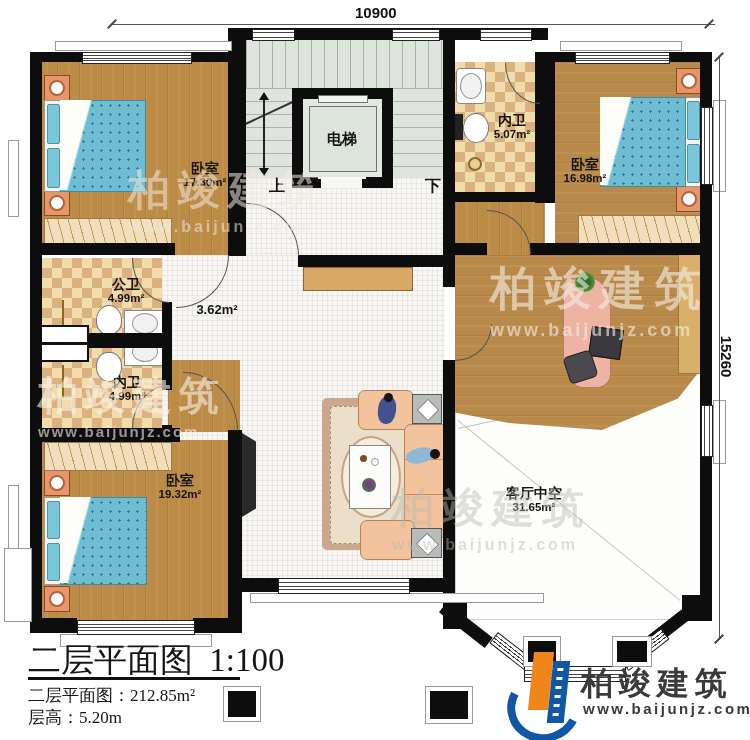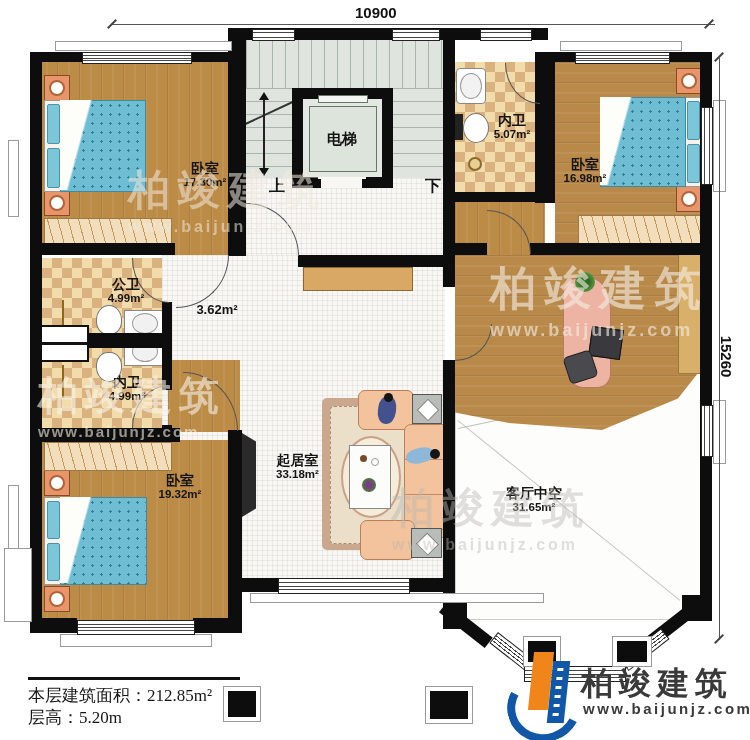--- a/index.html
+++ b/index.html
@@ -274,10 +274,6 @@
     <div class="rname">卧室</div>
     <div class="rarea">19.32m²</div>
   </div>
-  <div class="rlabel" style="left:250px;top:452px;width:95px;">
-    <div class="rname">起居室</div>
-    <div class="rarea">33.18m²</div>
-  </div>
   <div class="rlabel" style="left:474px;top:485px;width:120px;">
     <div class="rname">客厅中空</div>
     <div class="rarea">31.65m²</div>

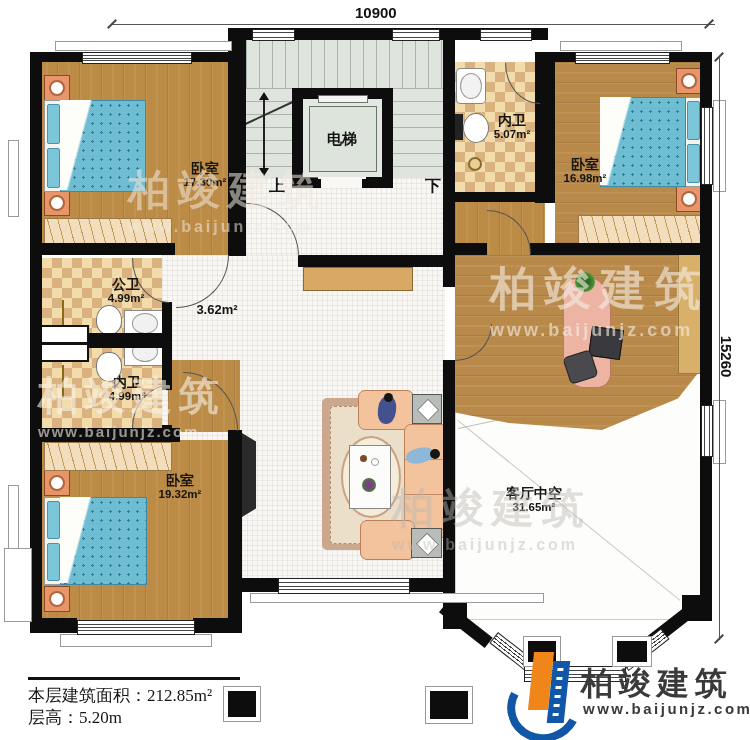--- a/index.html
+++ b/index.html
@@ -305,6 +305,10 @@
   <div class="tick" style="left:713px;top:638px;"></div>
   <div class="dimtxt" style="left:696px;top:348px;width:60px;text-align:center;transform:rotate(90deg);">15260</div>
 
+  <div class="abs serif" style="left:28px;top:638px;font-size:33px;color:#151515;white-space:nowrap;">
+    <span>二层平面图</span>
+    <span style="margin-left:8px;">1:100</span>
+  </div>
   <div class="abs" style="left:28px;top:677px;width:212px;height:3px;background:#111;"></div>
   <div class="abs serif" style="left:28px;top:684px;font-size:17px;color:#151515;white-space:nowrap;">
     <span>本层建筑面积：</span><span>212.85m²</span>

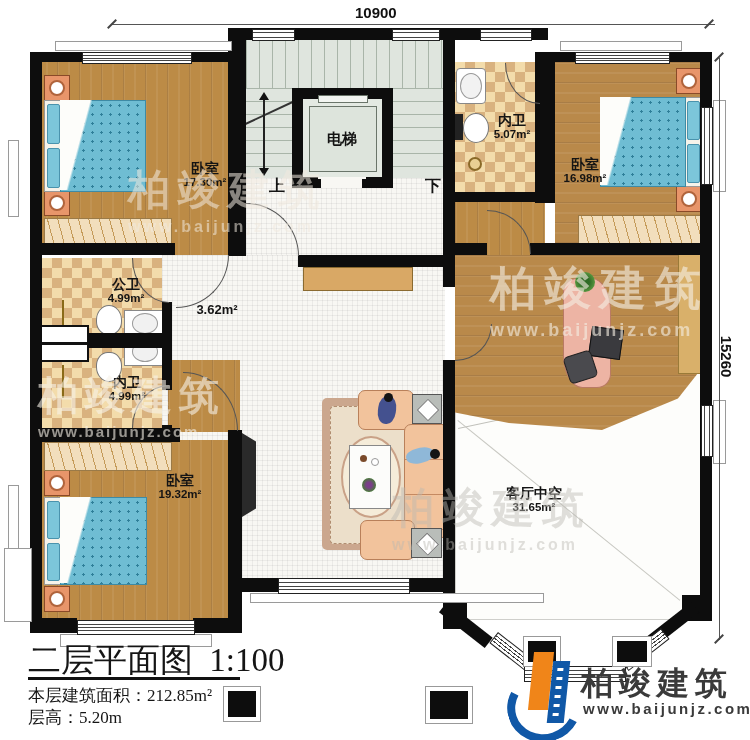--- a/index.html
+++ b/index.html
@@ -311,7 +311,7 @@
   </div>
   <div class="abs" style="left:28px;top:677px;width:212px;height:3px;background:#111;"></div>
   <div class="abs serif" style="left:28px;top:684px;font-size:17px;color:#151515;white-space:nowrap;">
-    <span>本层建筑面积：</span><span>212.85m²</span>
+    <span>二层平面图：</span><span>212.85m²</span>
   </div>
   <div class="abs serif" style="left:28px;top:706px;font-size:17px;color:#151515;white-space:nowrap;">
     <span>层高：</span><span>5.20m</span>

